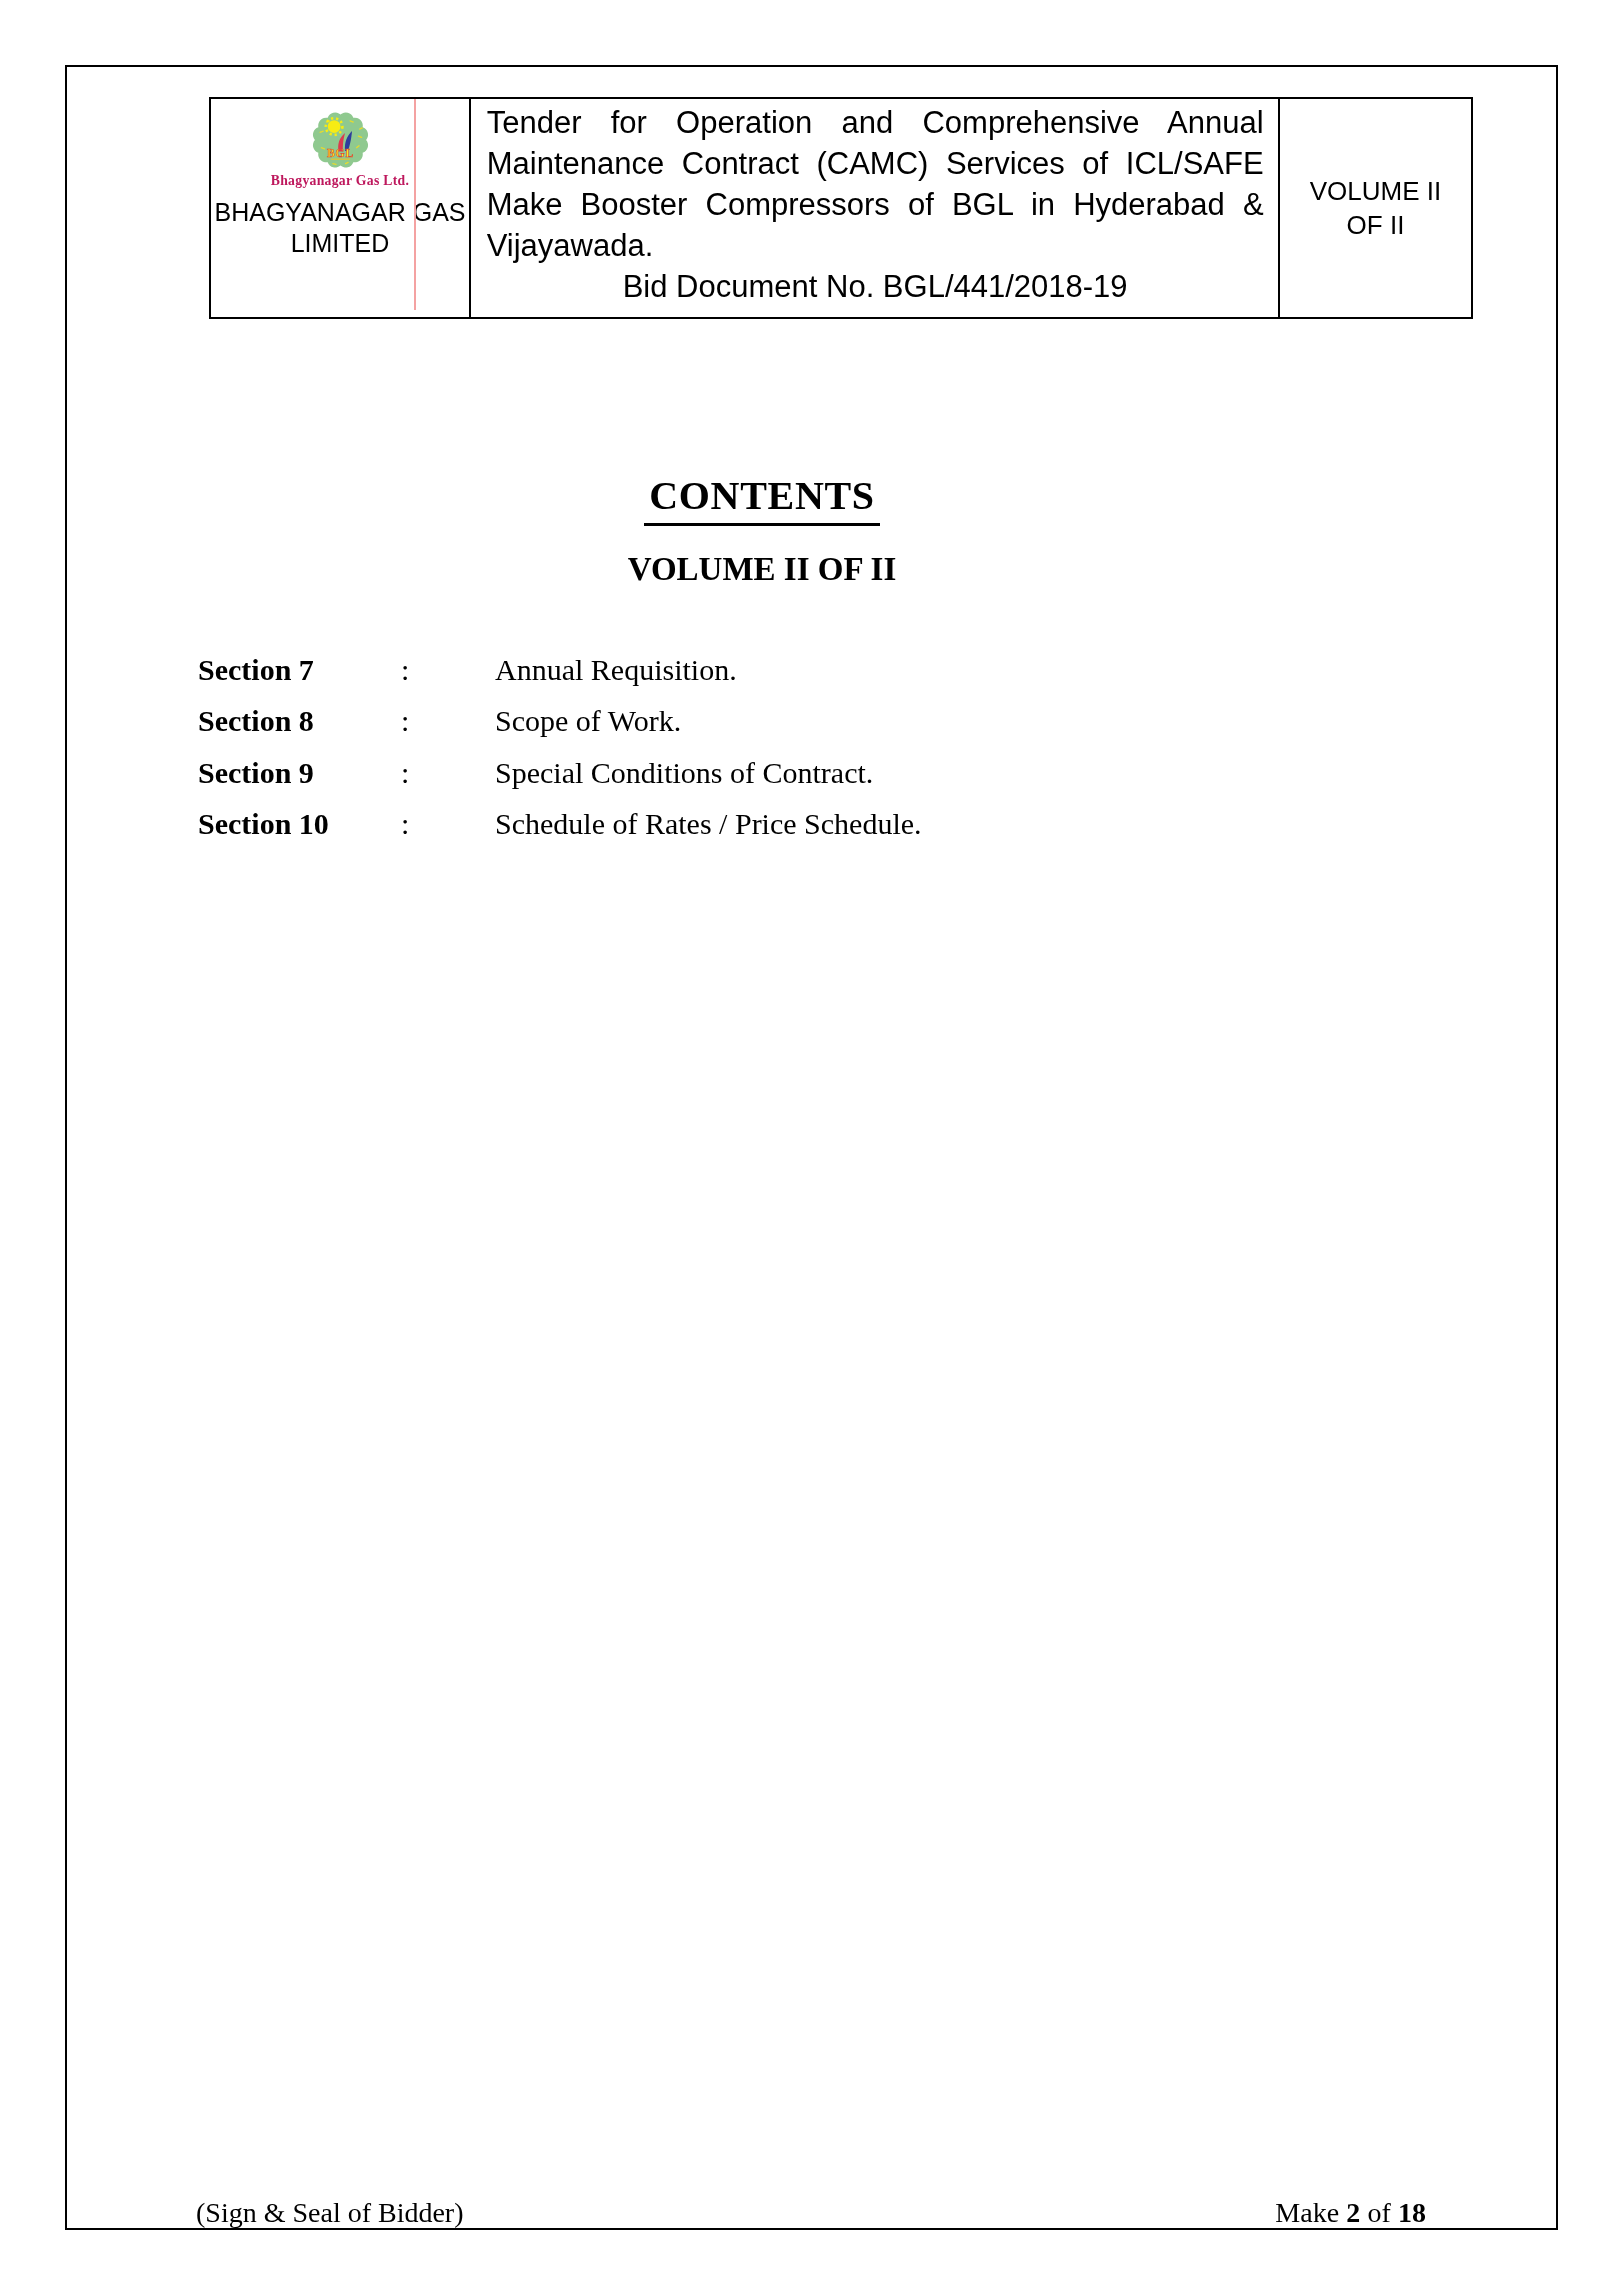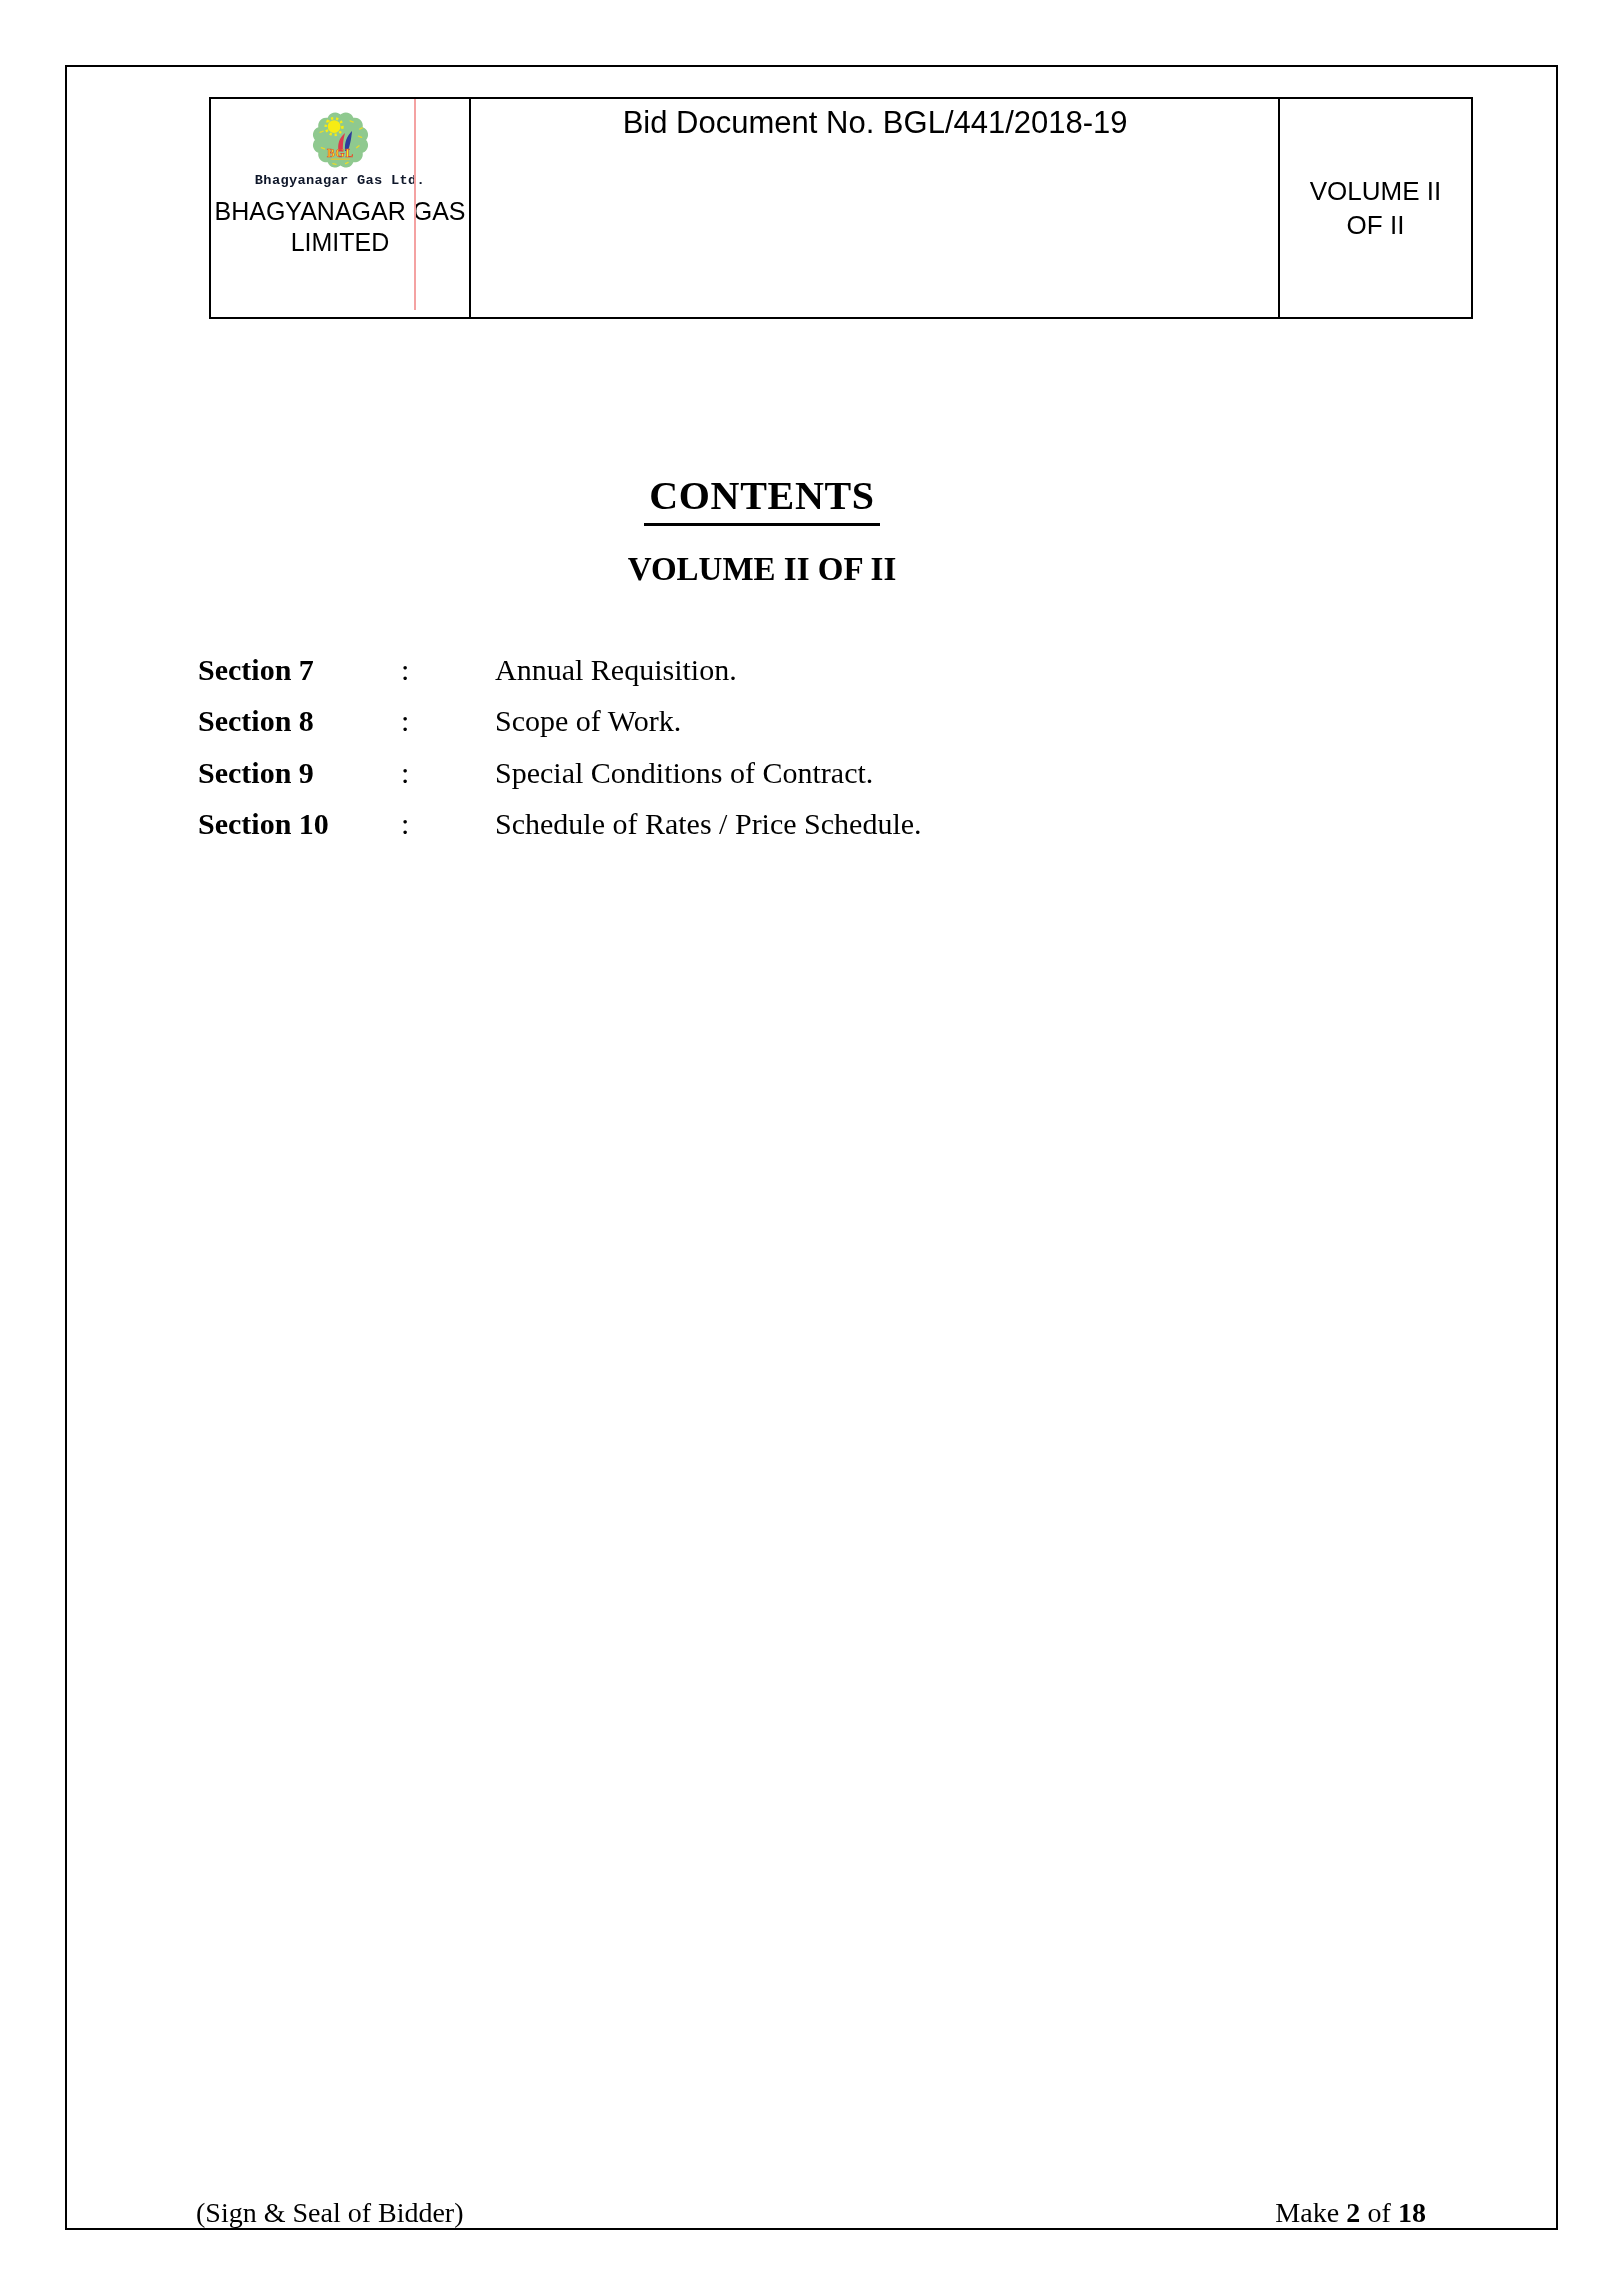--- a/index.html
+++ b/index.html
@@ -84,6 +84,7 @@
   </div>
 
   <div class="cell-mid">
+    <div class="tender-text">Tender for Operation and Comprehensive Annual Maintenance Contract (CAMC) Services of ICL/SAFE Make Booster Compressors of BGL in Hyderabad &amp; Vijayawada.</div>
     <div class="bid-line">Bid Document No. BGL/441/2018-19</div>
   </div>
 

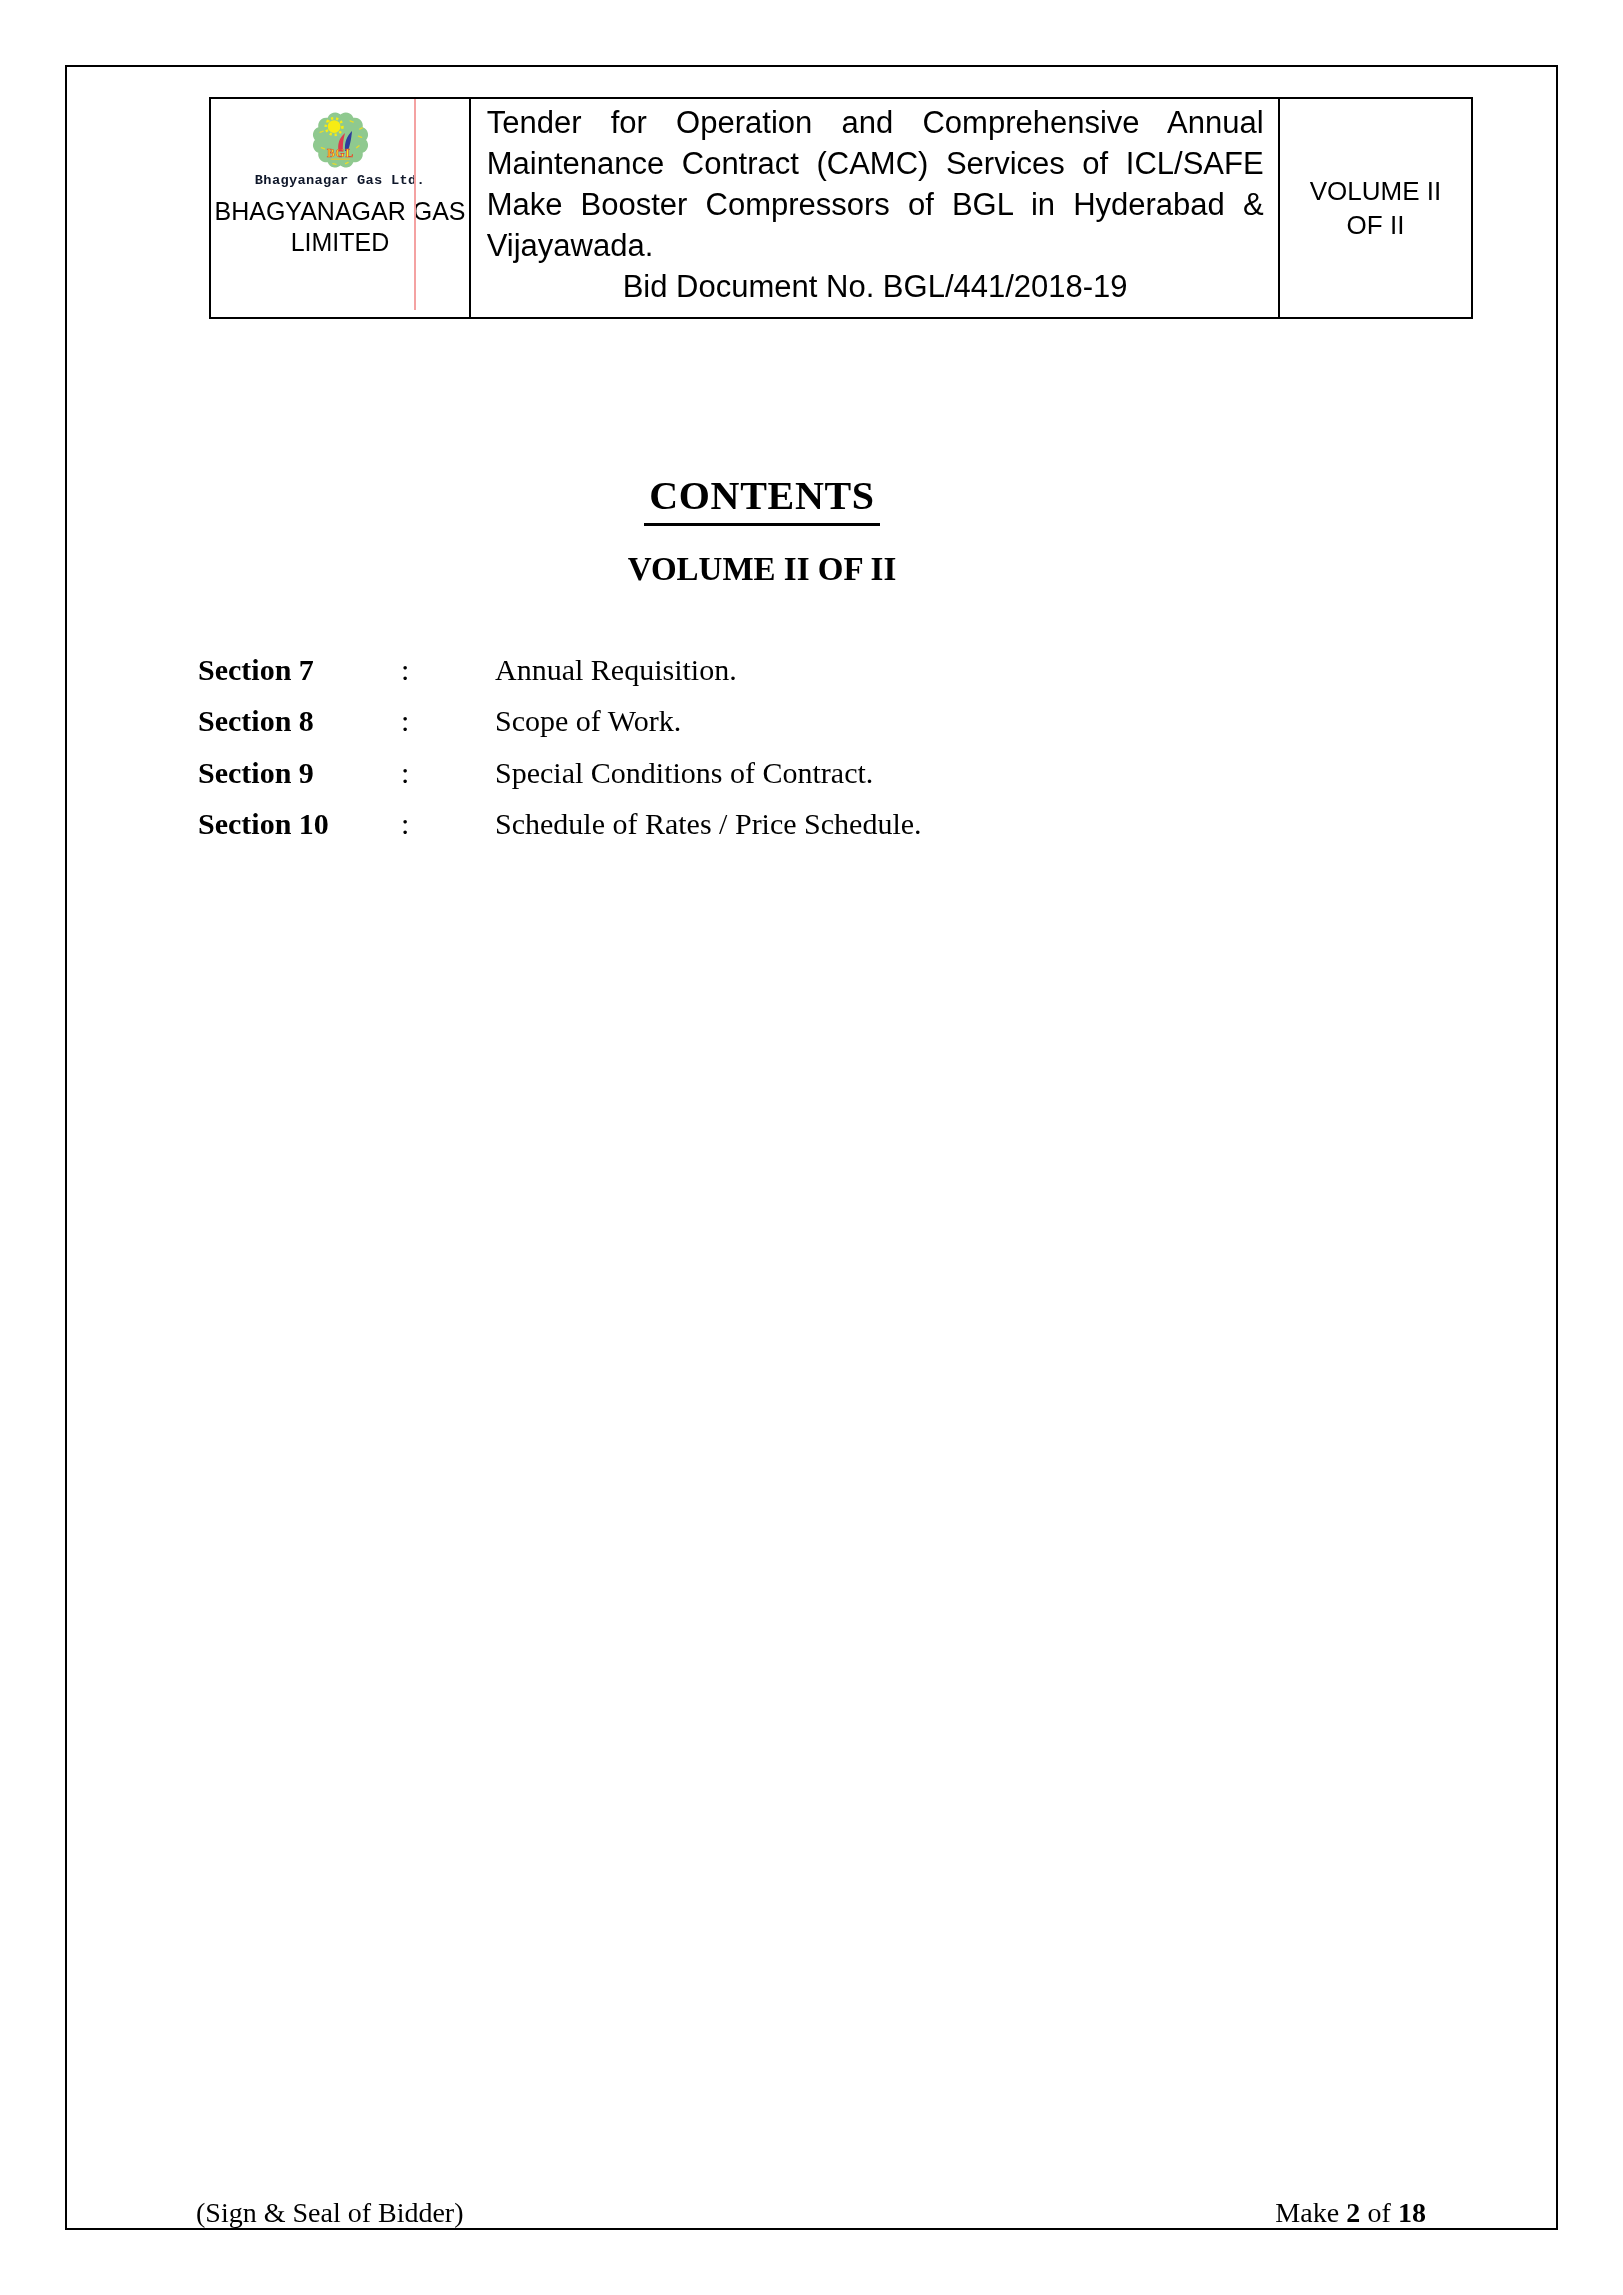--- a/index.html
+++ b/index.html
@@ -78,7 +78,7 @@
       <text x="60" y="76" text-anchor="middle" font-family="Liberation Serif,serif" font-size="18" font-weight="bold" letter-spacing="1.5" stroke-width="0.9" fill="#FFE81A" stroke="#D8493B">BGL</text>
       <rect x="45" y="79" width="30" height="1.8" fill="#E8C42A"></rect>
     </svg>
-    <div class="logo-caption" style="color: #0f172a; font-family: Liberation Mono, monospace;">Bhagyanagar Gas Ltd.</div>
+    <div class="logo-caption" style="color: #be185d;">Bhagyanagar Gas Ltd.</div>
     <div class="company-name">BHAGYANAGAR GAS LIMITED</div>
     <div class="artifact-line" style="background: rgb(244, 162, 162);"></div>
   </div>

